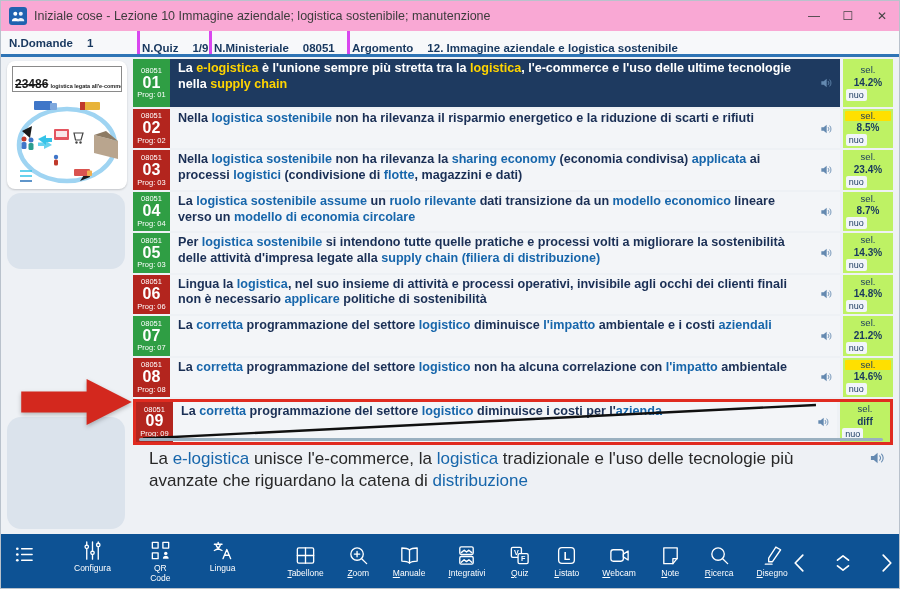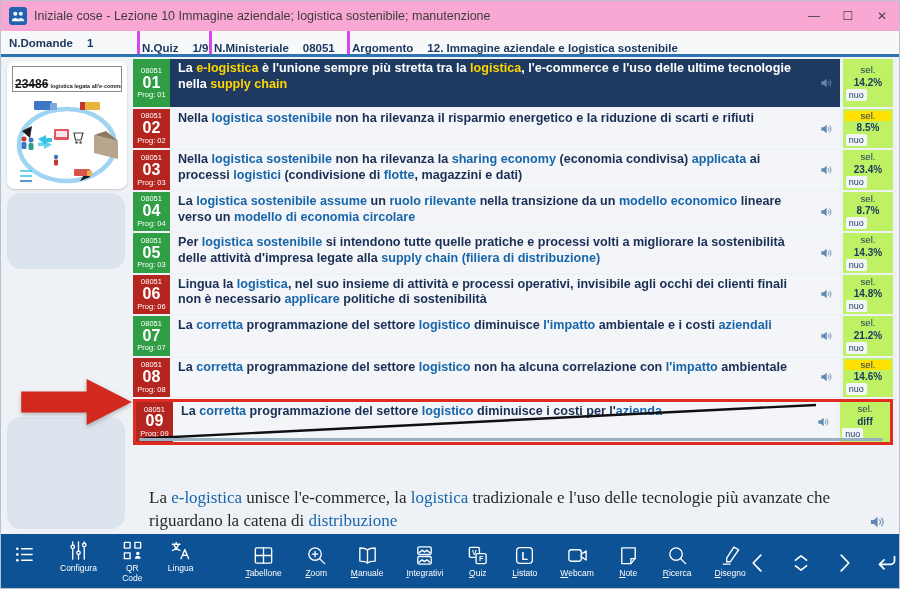--- a/index.html
+++ b/index.html
@@ -263,7 +263,7 @@
         <div class="b-prog">Prog: 04</div>
       </div>
       <div class="qtext">
-            <span class="qtext-inner"><span>La </span><span class="hl">logistica sostenibile assume</span><span> un </span><span class="hl">ruolo rilevante</span><span> nella transizione da un </span><span class="hl">modello economico</span><span> lineare verso un </span><span class="hl">modello di economia circolare</span></span>
+            <span class="qtext-inner"><span>La </span><span class="hl">logistica sostenibile assume</span><span> un </span><span class="hl">ruolo rilevante</span><span> dati transizione da un </span><span class="hl">modello economico</span><span> lineare verso un </span><span class="hl">modello di economia circolare</span></span>
           </div>
       <span class="speaker">
             <svg viewBox="0 0 24 24">

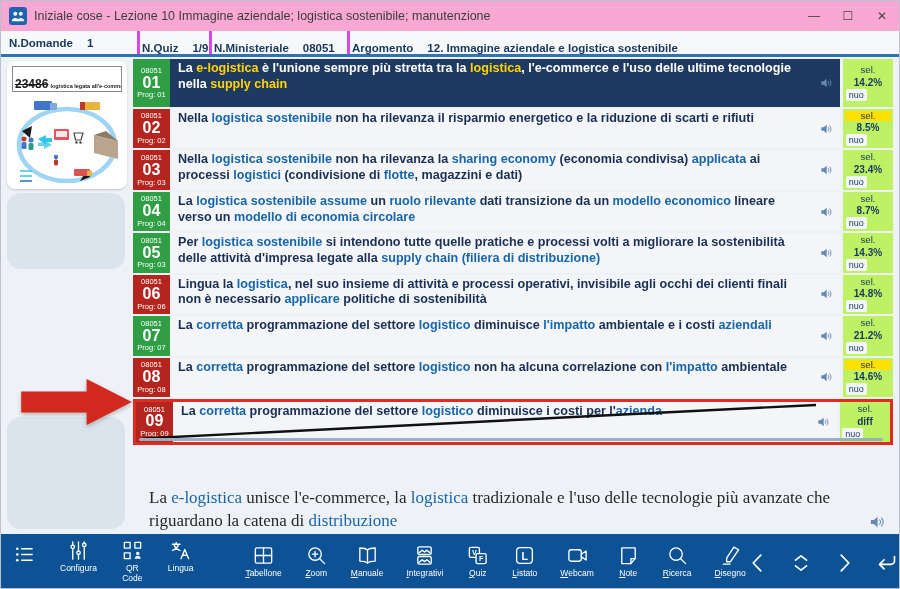--- a/index.html
+++ b/index.html
@@ -70,7 +70,7 @@
 
   
   .divider { position:absolute; left:138px; right:16px; top:437px; height:3px; background:#9ab0c0; border-radius:2px; }
-  .answer { position:absolute; left:132px; right:8px; top:447px; height:84px; display:flex; align-items:flex-end;font-family:Liberation Serif, serif; }
+  .answer { position:absolute; left:132px; right:8px; top:447px; height:84px; display:flex; align-items:flex-start; }
   .ans-text { flex:1; padding:0 10px 0 16px; font-size:17px; color:#282828; line-height:1.32; }
   .ans-text .hl { color:#1766ab; }
   .speaker.big svg { width:20px; height:20px; }

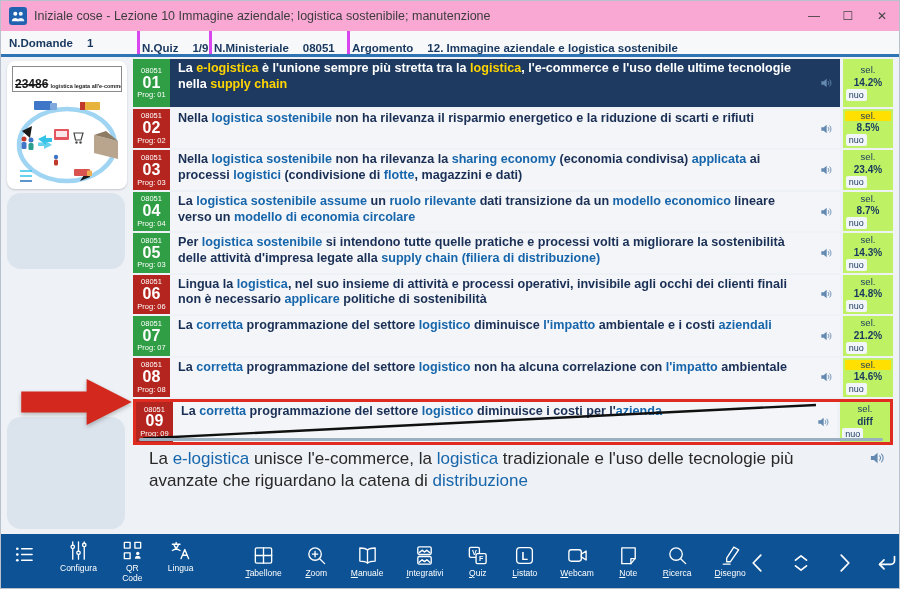--- a/index.html
+++ b/index.html
@@ -78,7 +78,7 @@
   
   .toolbar { position:absolute; left:0; right:0; bottom:0; height:54px; background:#0d5294; display:flex; align-items:center; padding:0 12px; }
   .tb-group { display:flex; align-items:flex-start; }
-  .tb-group.left { gap:24px; }
+  .tb-group.left { gap:38px; }
   .tb-group.center { gap:23px; margin-left:52px; }
   .tb-group.nav { margin-left:auto; gap:19px; align-items:center; padding-right:6px; }
   .tb-item { display:flex; flex-direction:column; align-items:center; gap:1px; background:none; border:none; color:#fff; cursor:default; padding:0; }

